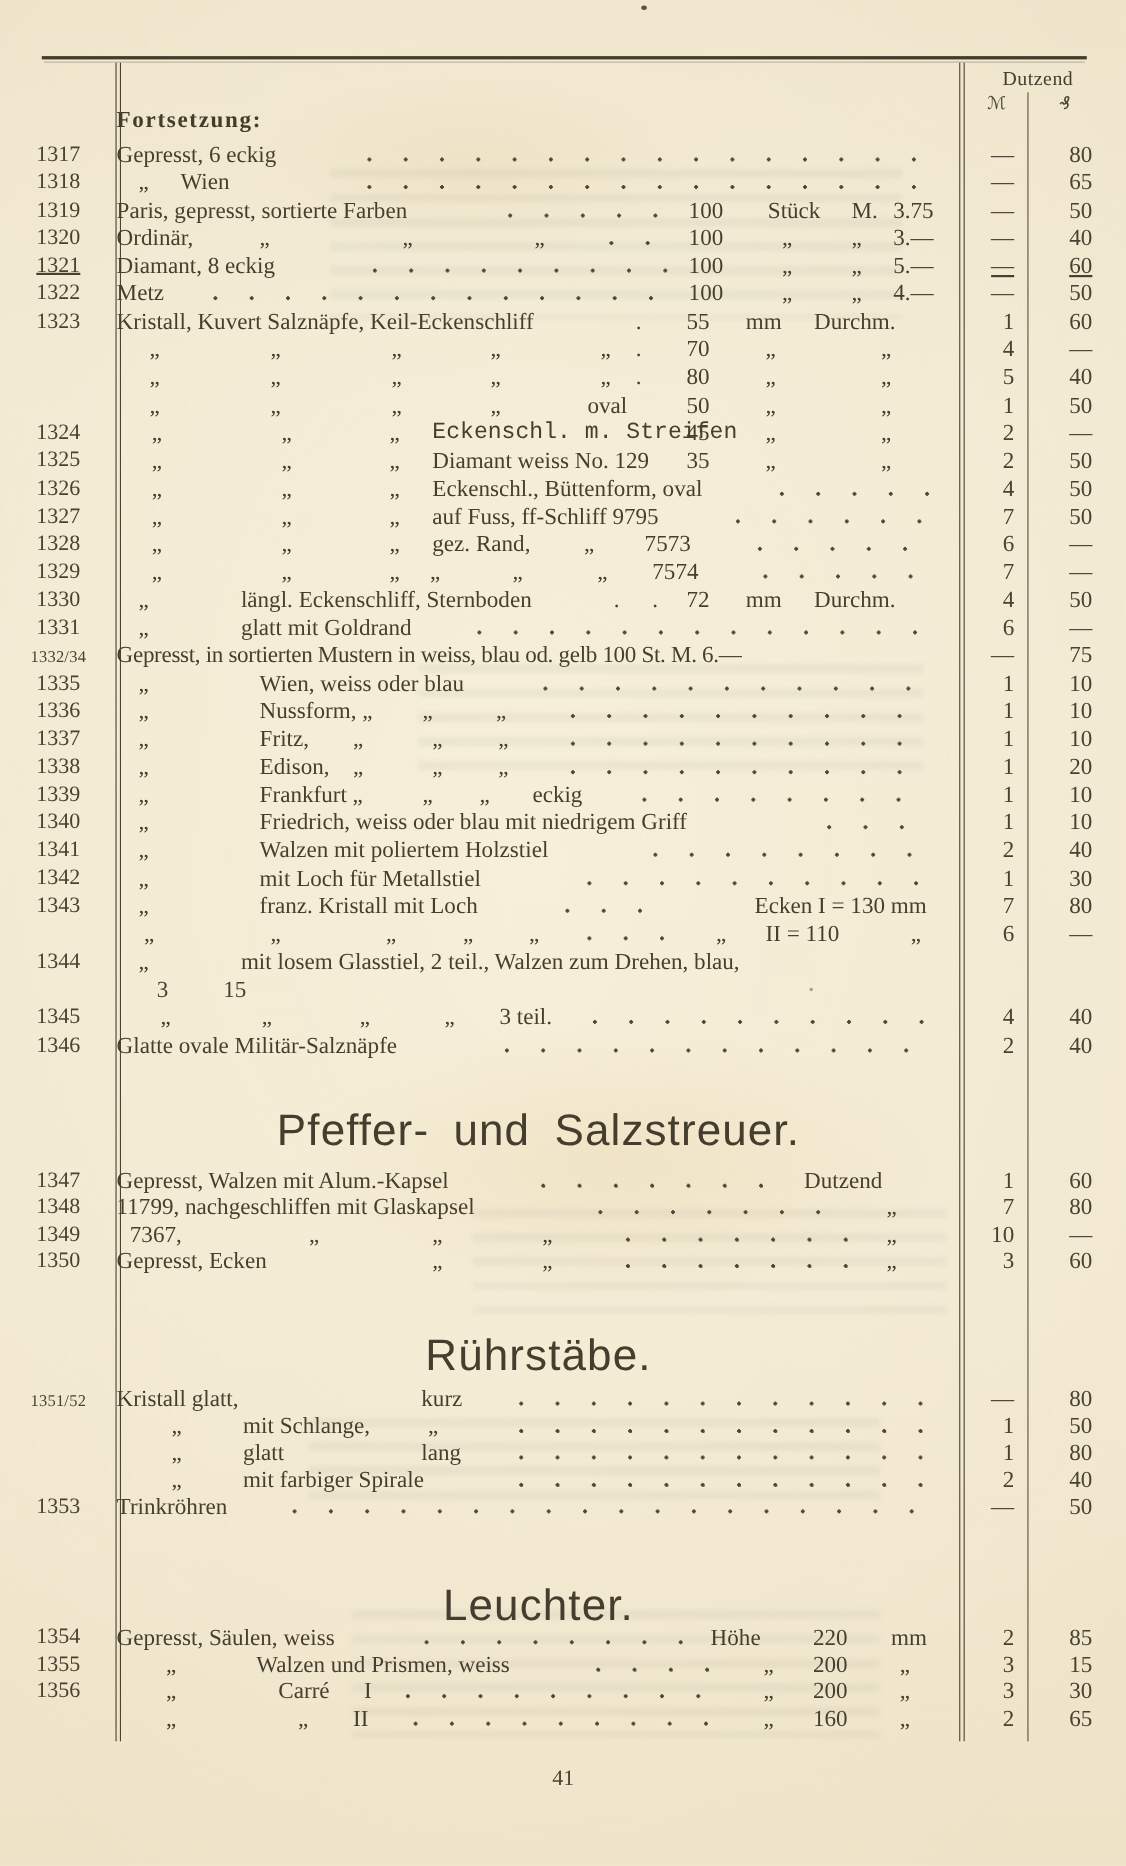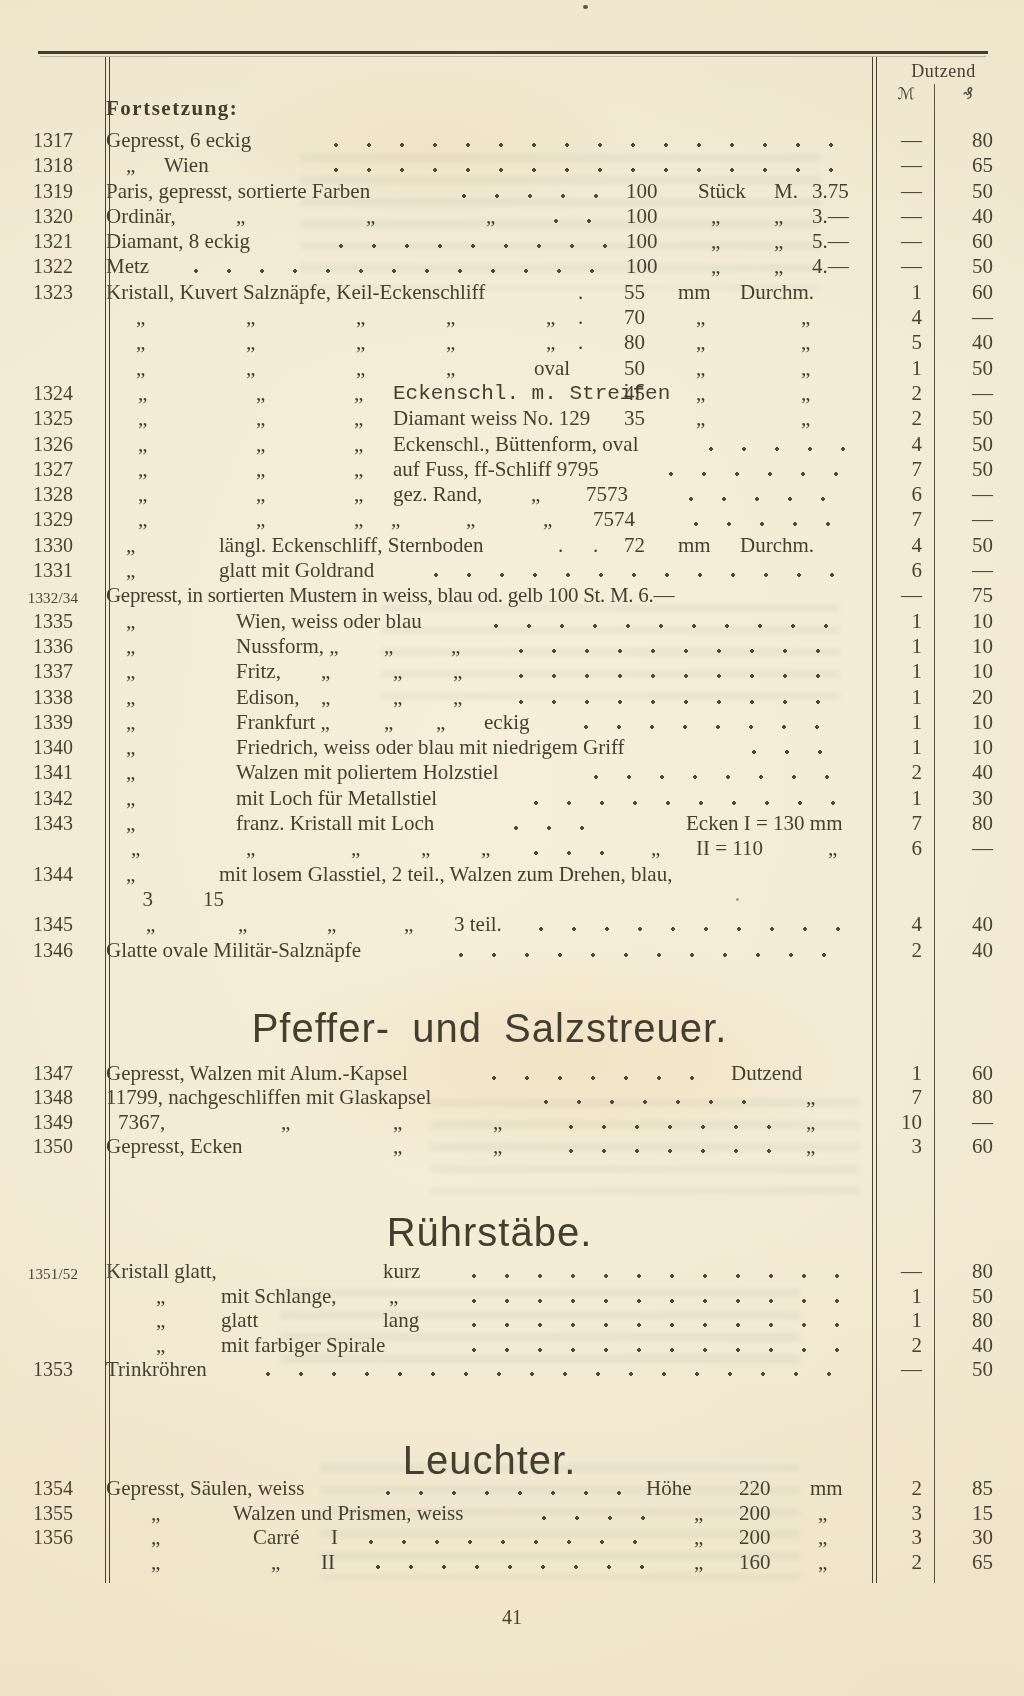--- a/index.html
+++ b/index.html
@@ -131,7 +131,7 @@
           <div class="c-m">—</div>
           <div class="c-pf">40</div>
         </div>
-        <div class="row" style="height: 25.3px; line-height: 25.3px;">
+        <div class="row" style="height: 25.3px; line-height: 25.3px; text-decoration: underline;">
           <div class="c-num">1321</div>
           <div class="c-desc">
             <span class="seg" style="left: 0px;">Diamant, 8 eckig</span>

